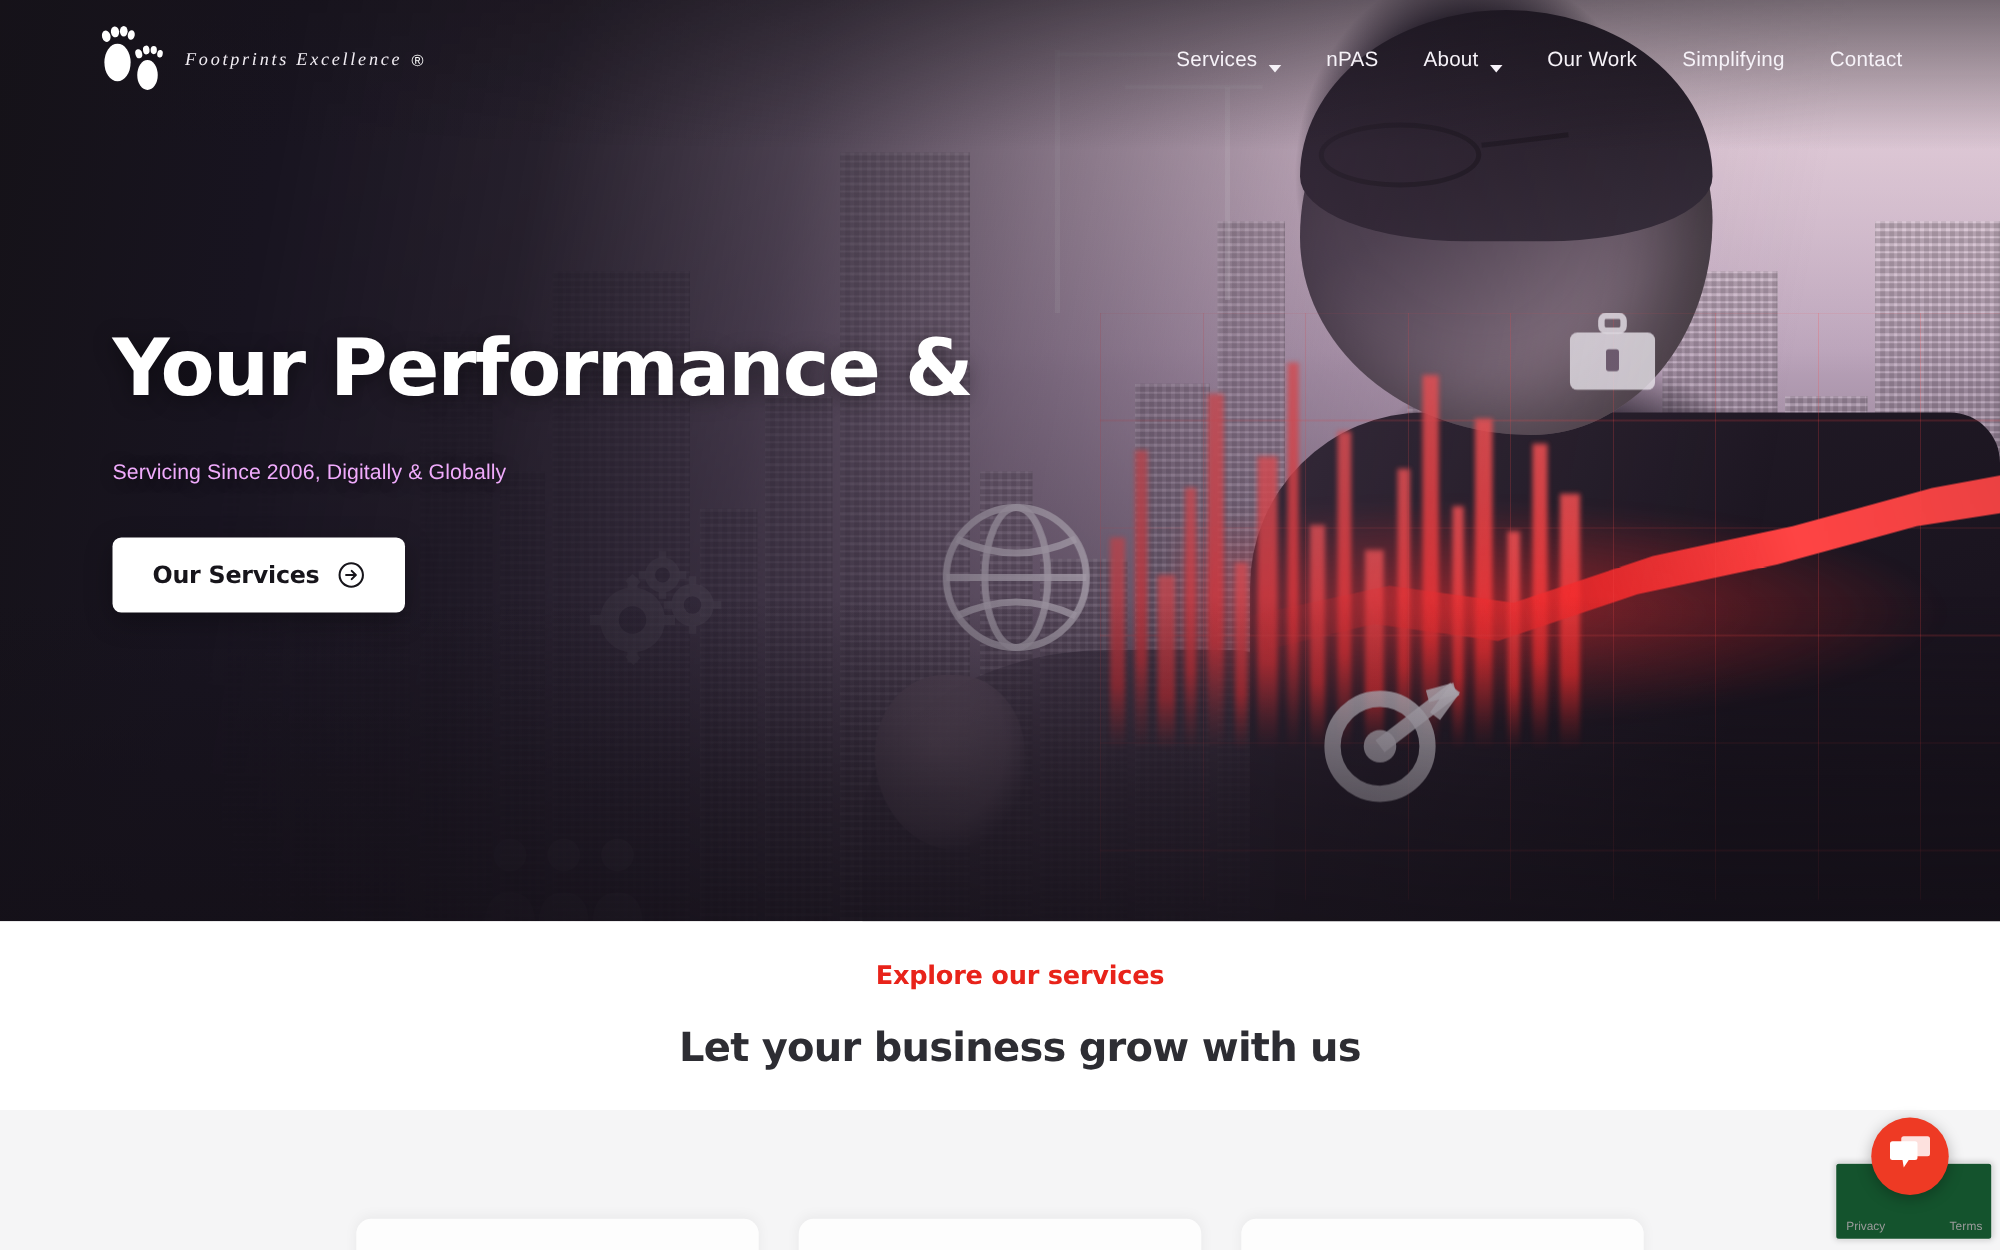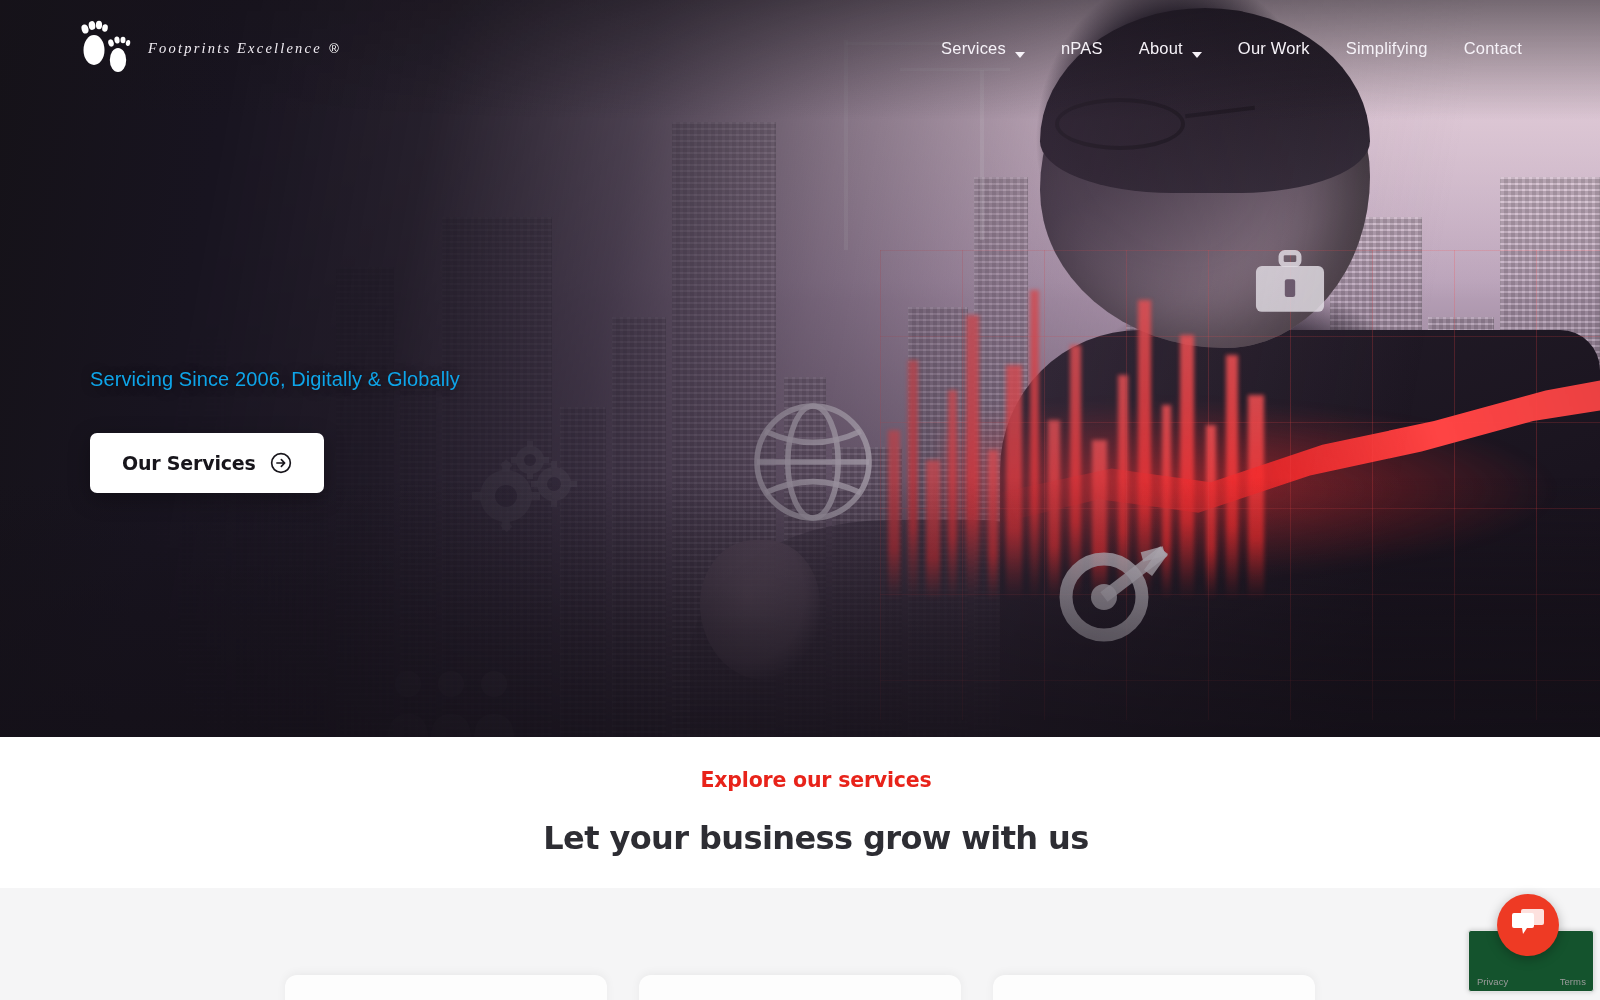--- a/index.html
+++ b/index.html
@@ -579,7 +579,7 @@
 
   <div class="hero-copy">
     <h1 class="hero-title">
-      <br>
+      <span>Your Performance &amp;</span><br>
     </h1>
     <p class="hero-sub">Servicing Since 2006, Digitally &amp; Globally</p>
     <button class="hero-cta">

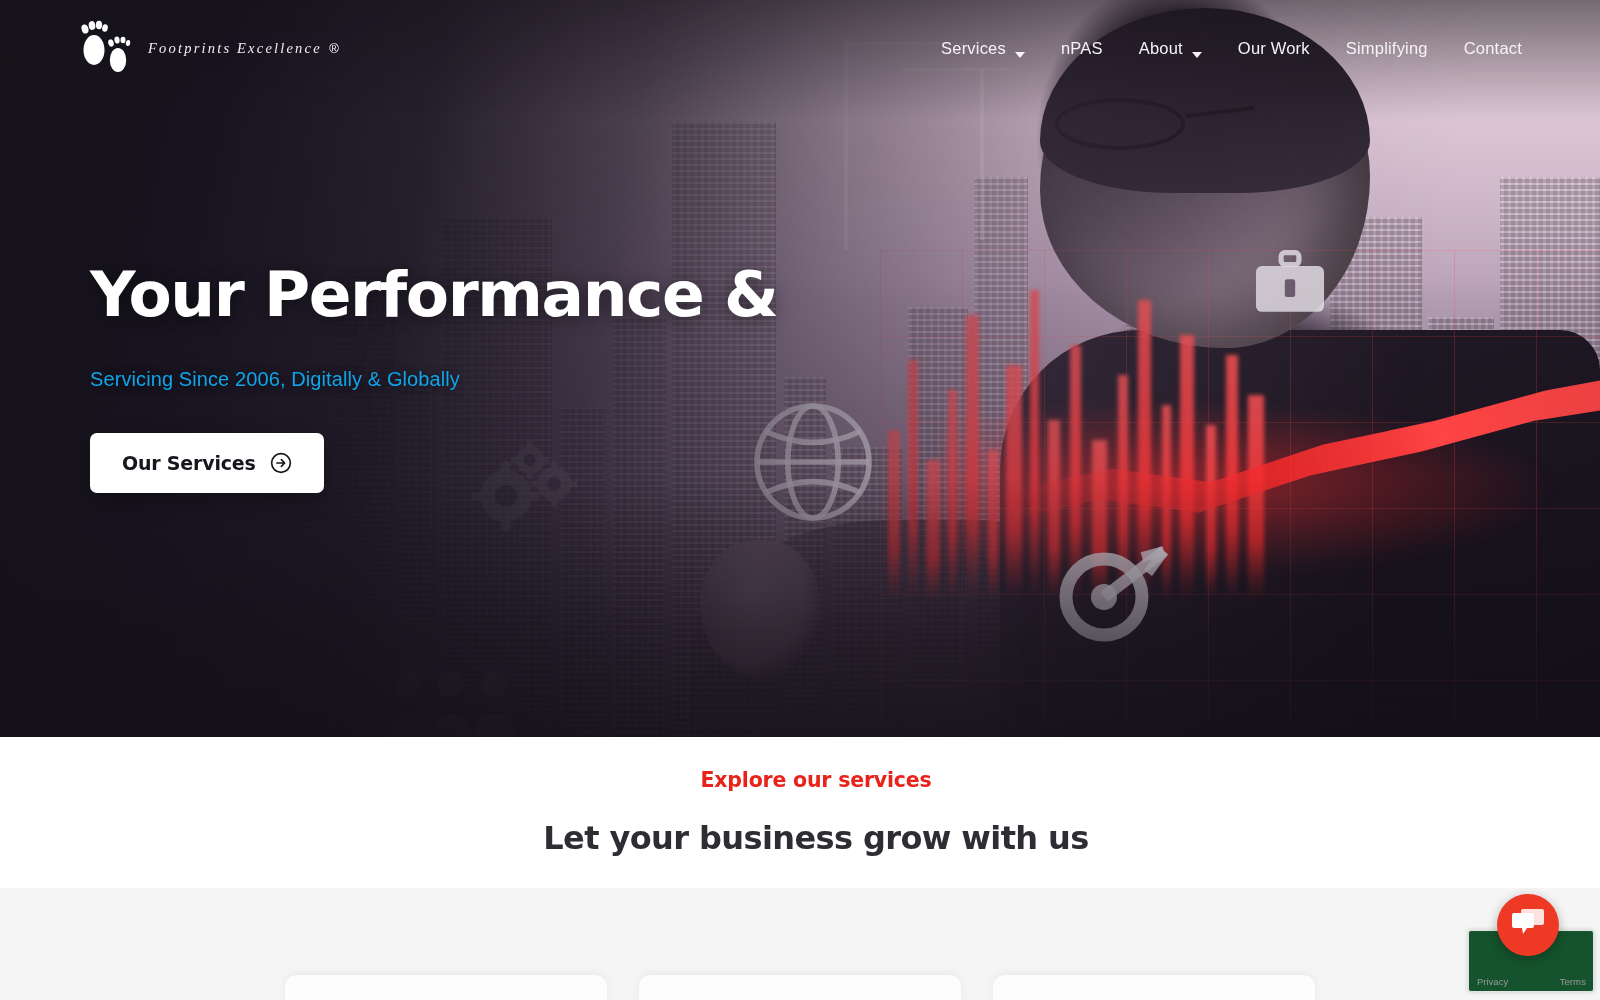--- a/index.html
+++ b/index.html
@@ -268,8 +268,8 @@
   }
   .hero-sub {
     margin-top: 34px;
-    font-size: 20px;
-    color: #0ea5e9;
+    font-size: 17px;
+    color: #f0abfc;
     letter-spacing: .1px;
     text-shadow: 0 1px 10px rgba(0,0,0,.5);
   }

